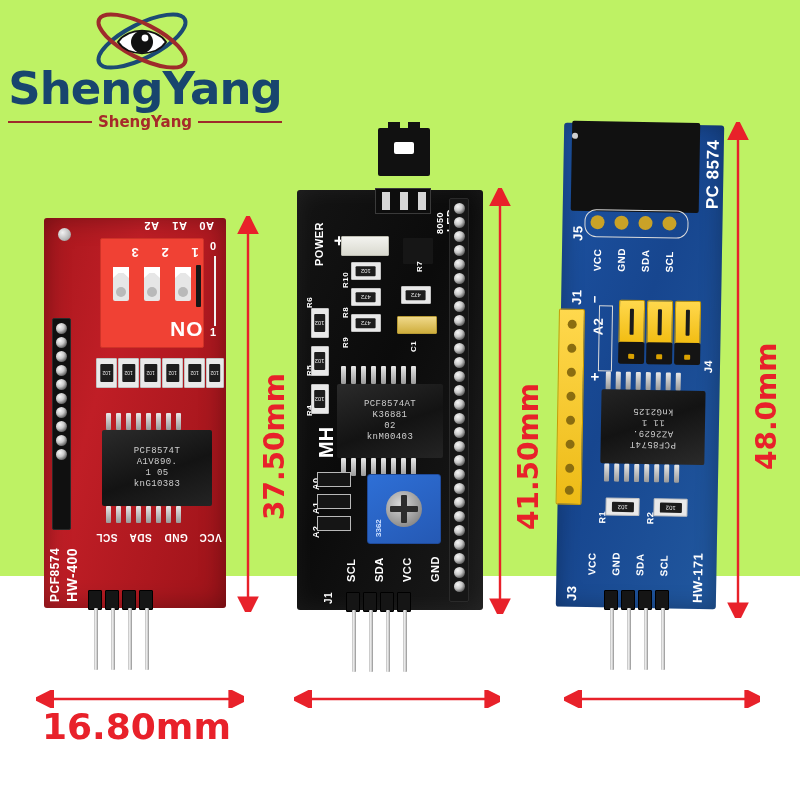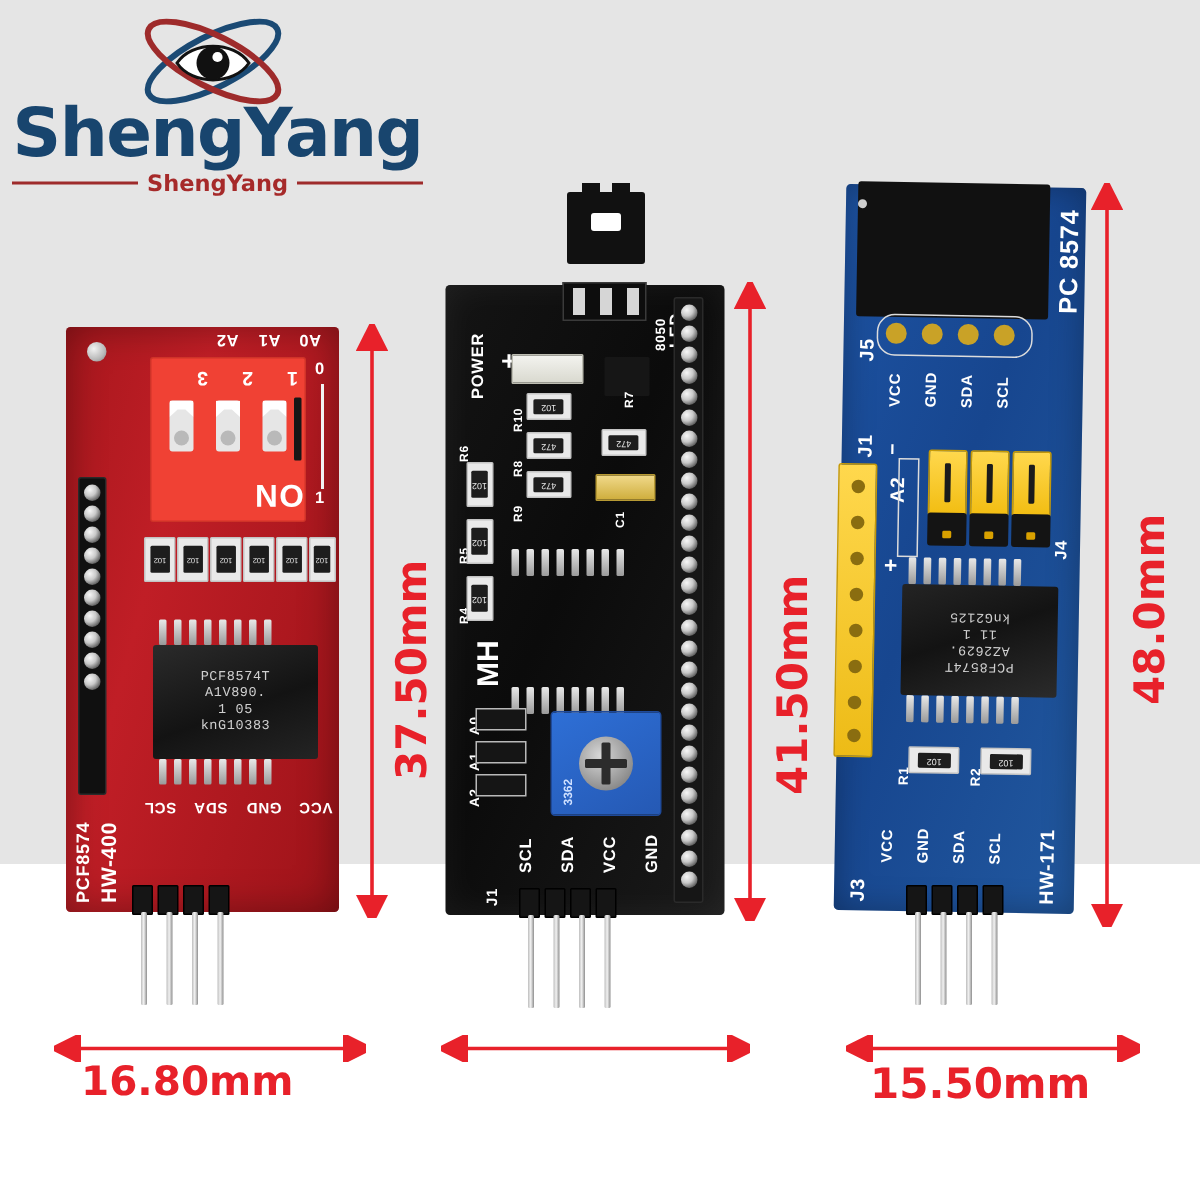--- a/index.html
+++ b/index.html
@@ -10,7 +10,7 @@
     font-family: "Liberation Sans", sans-serif;
     overflow: hidden;
   }
-  #stage { position: relative; width: 800px; height: 576px; background: #e5e5e5; }
+  #stage { position: relative; width: 800px; height: 576px; background: #bef264; }
 
   
   #logo { position: absolute; left: 0px; top: 4px; width: 290px; height: 128px; }

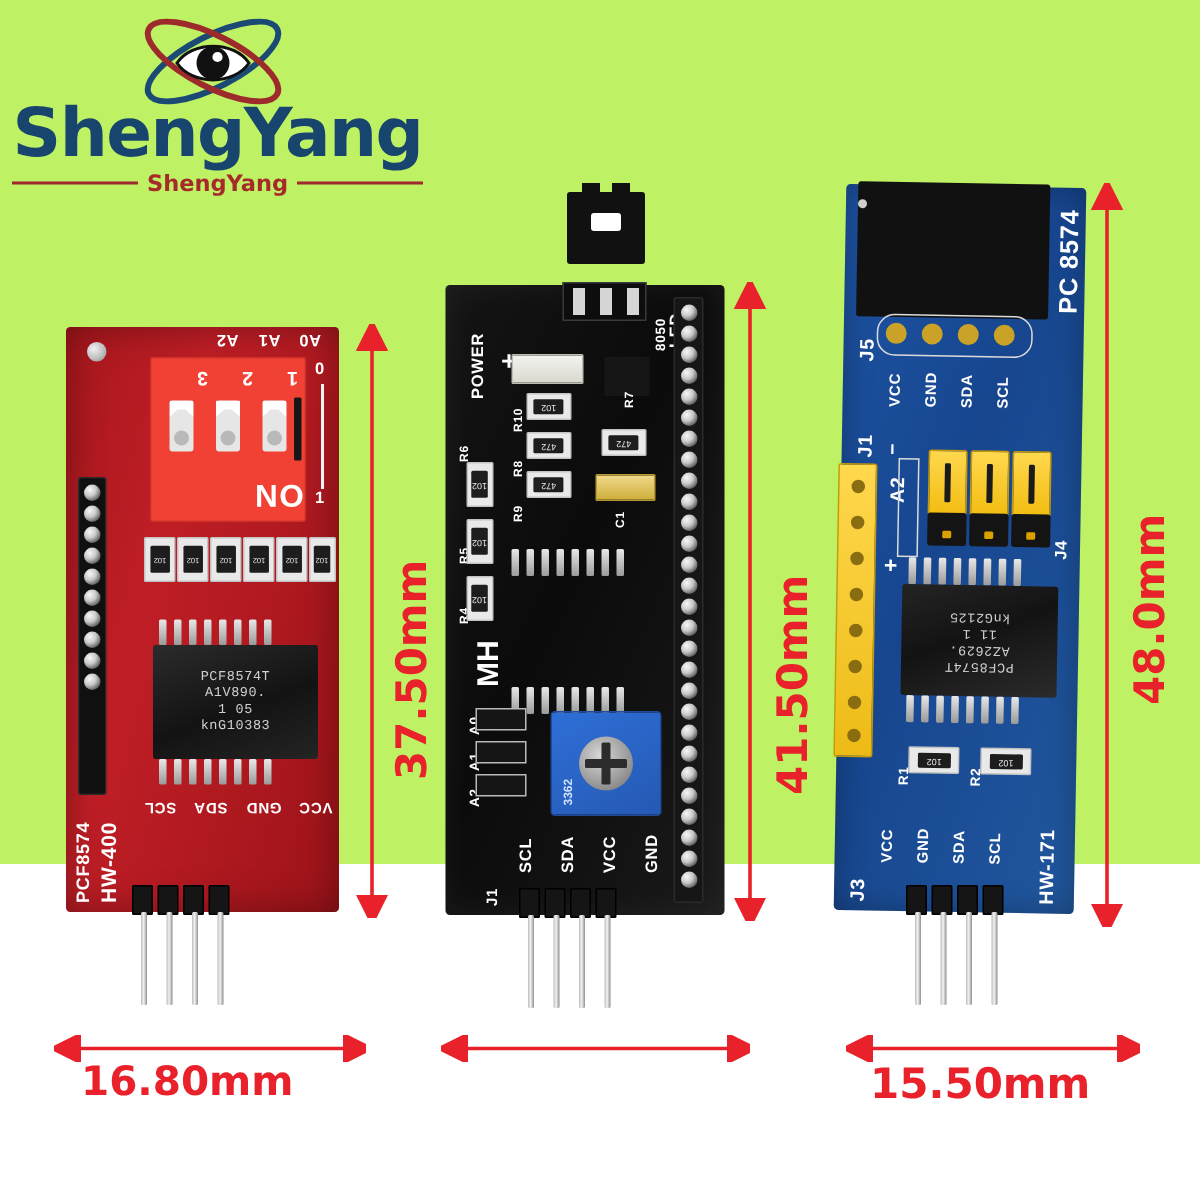--- a/index.html
+++ b/index.html
@@ -356,6 +356,12 @@
         <i style="height:18px"></i>
     </div>
 
+    <div class="ic" style="left:40px; top:194px; width:106px; height:74px;">
+      <div>PCF8574AT</div>
+      <div>K36881</div>
+      <div>02</div>
+      <div>knM00403</div>
+    </div>
     <div class="ic-legs" style="left:44px; top:268px;">
       <i style="height:18px"></i>
         <i style="height:18px"></i>

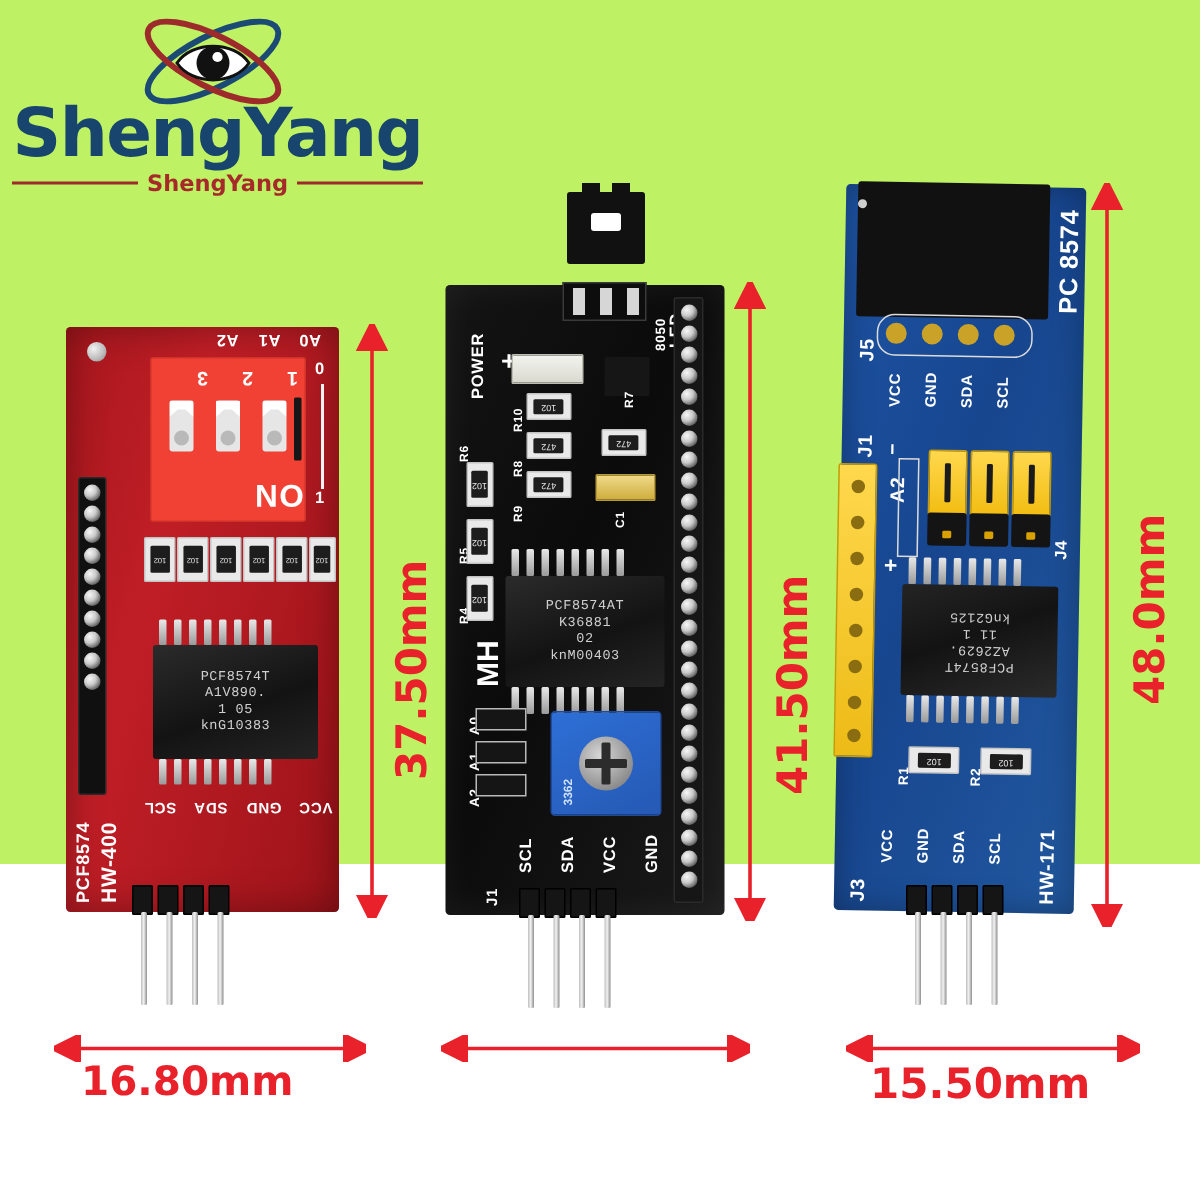--- a/index.html
+++ b/index.html
@@ -249,7 +249,7 @@
   <svg class="dimh" style="left:36px; top:690px;" width="208" height="18">
     <line x1="6" y1="9" x2="202" y2="9" stroke="#e8212a" stroke-width="2.4" marker-start="url(#arS)" marker-end="url(#ar)"></line>
   </svg>
-  <div class="dim-label" style="left:54px; top:706px; font-size:27px;">16.80mm</div>
+  <div class="dim-label" style="left:42px; top:706px; font-size:36px;">16.80mm</div>
 
   <div style="position:absolute;left:378px;top:128px;width:52px;height:48px;background:#111;border-radius:2px;">
     <div style="position:absolute;left:10px;top:-6px;width:12px;height:12px;background:#111;"></div>

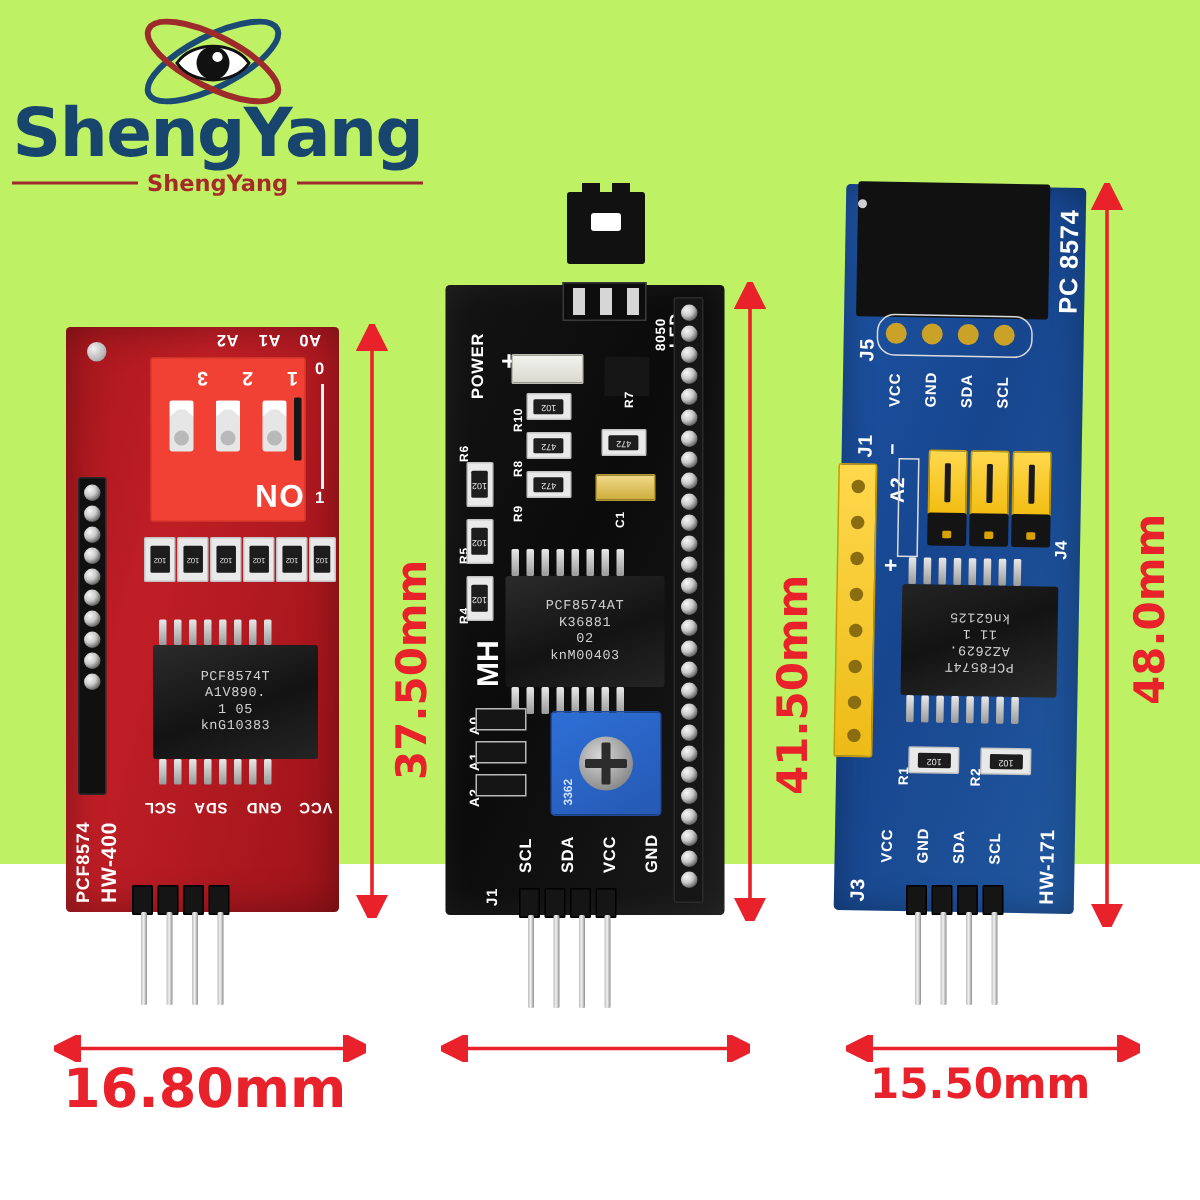--- a/index.html
+++ b/index.html
@@ -528,7 +528,6 @@
   <svg class="dimh" style="left:564px; top:690px;" width="196" height="18">
     <line x1="6" y1="9" x2="190" y2="9" stroke="#e8212a" stroke-width="2.4" marker-start="url(#arS)" marker-end="url(#ar)"></line>
   </svg>
-  <div class="dim-label" style="left:580px; top:706px; font-size:28px;">15.50mm</div>
 
 </div>
 

